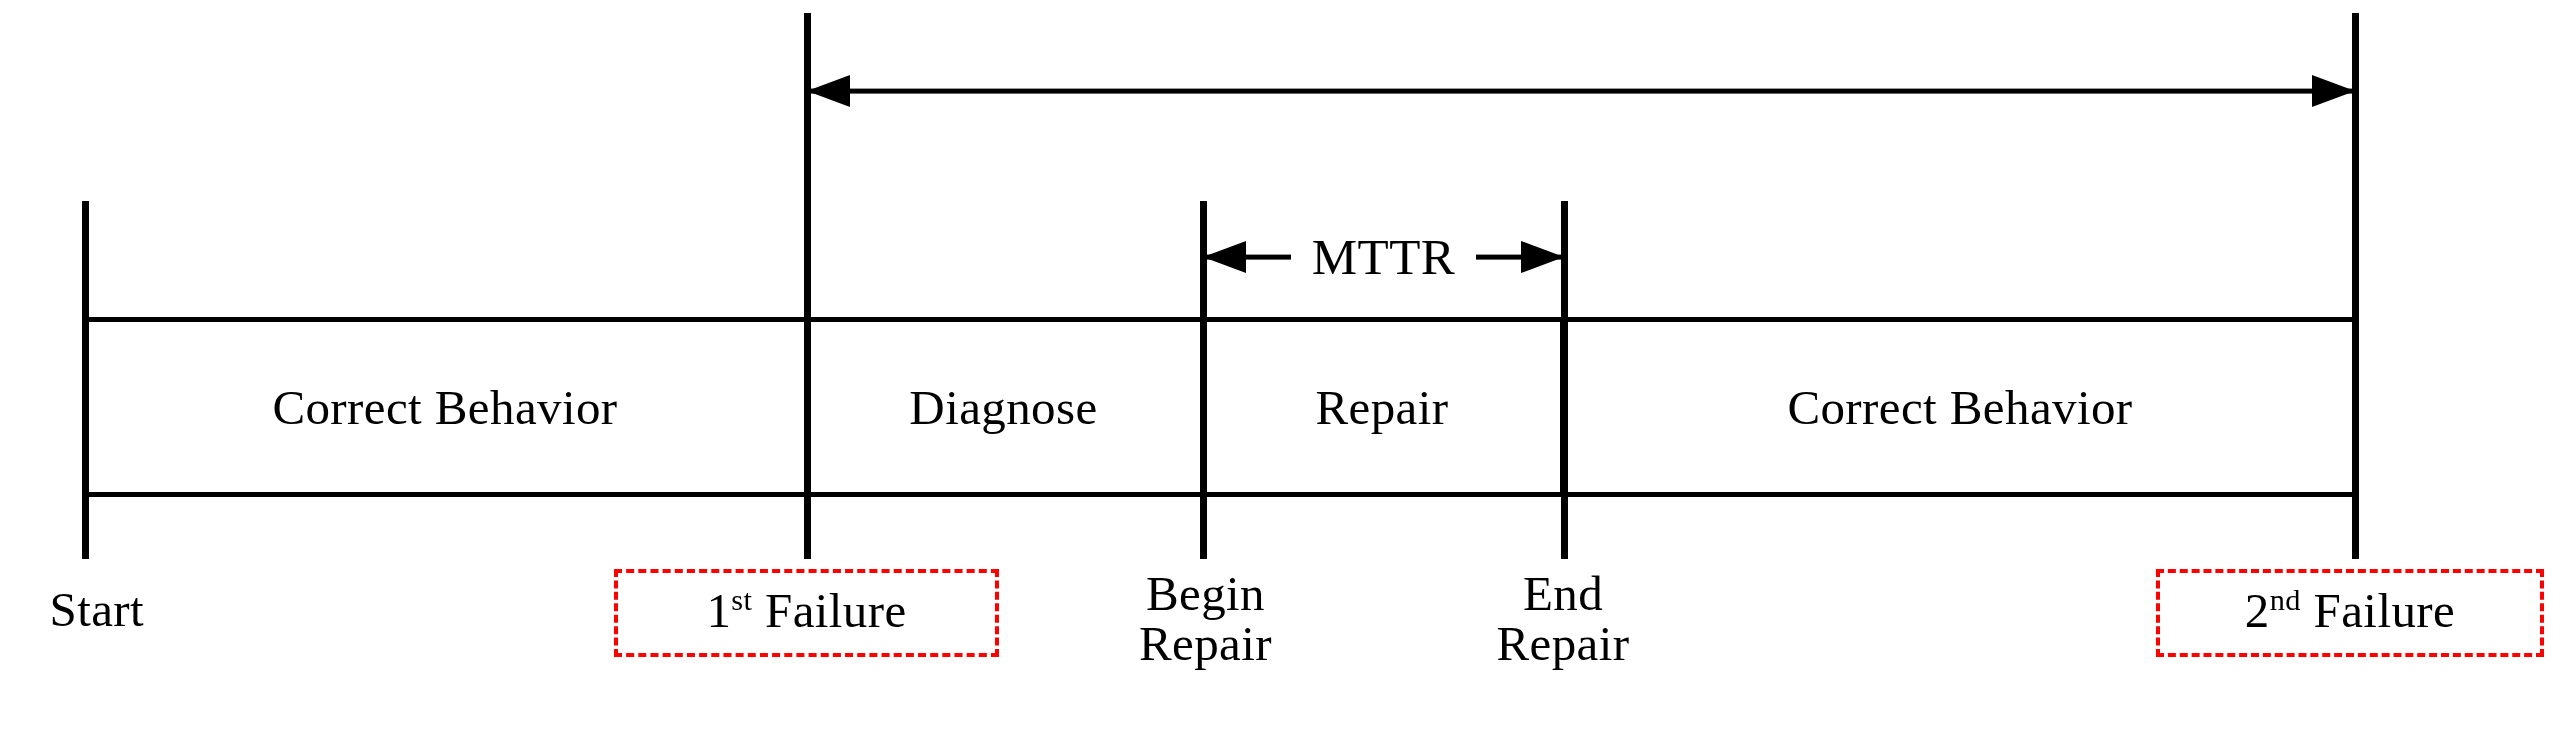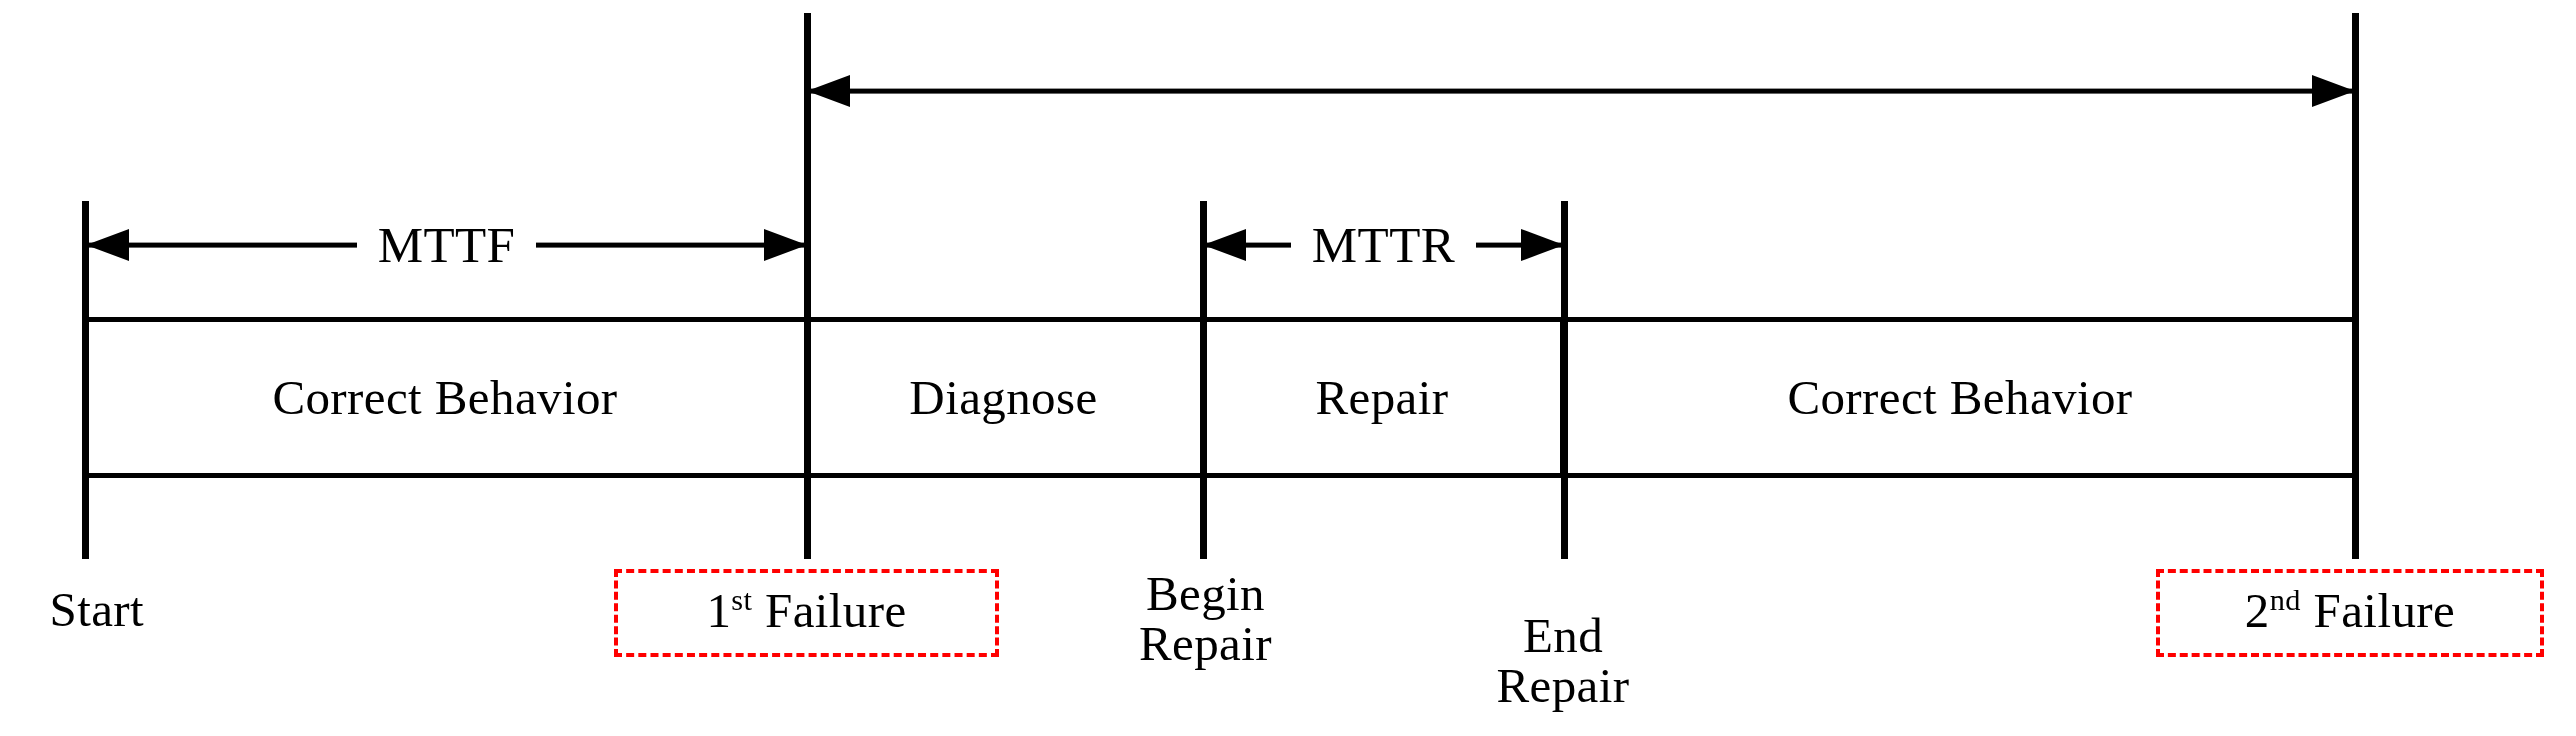--- a/index.html
+++ b/index.html
@@ -148,17 +148,6 @@
     </div>
   </div>
 
-  <div class="measure" style="left:86px; top:210px; width:721px;">
-    <div class="seg">
-      <span class="line"></span>
-      <span class="arrowhead left"></span>
-    </div>
-    <div class="label">MTTF</div>
-    <div class="seg">
-      <span class="line"></span>
-      <span class="arrowhead right"></span>
-    </div>
-  </div>
 
   <div class="measure" style="left:1203px; top:210px; width:361px;">
     <div class="seg">

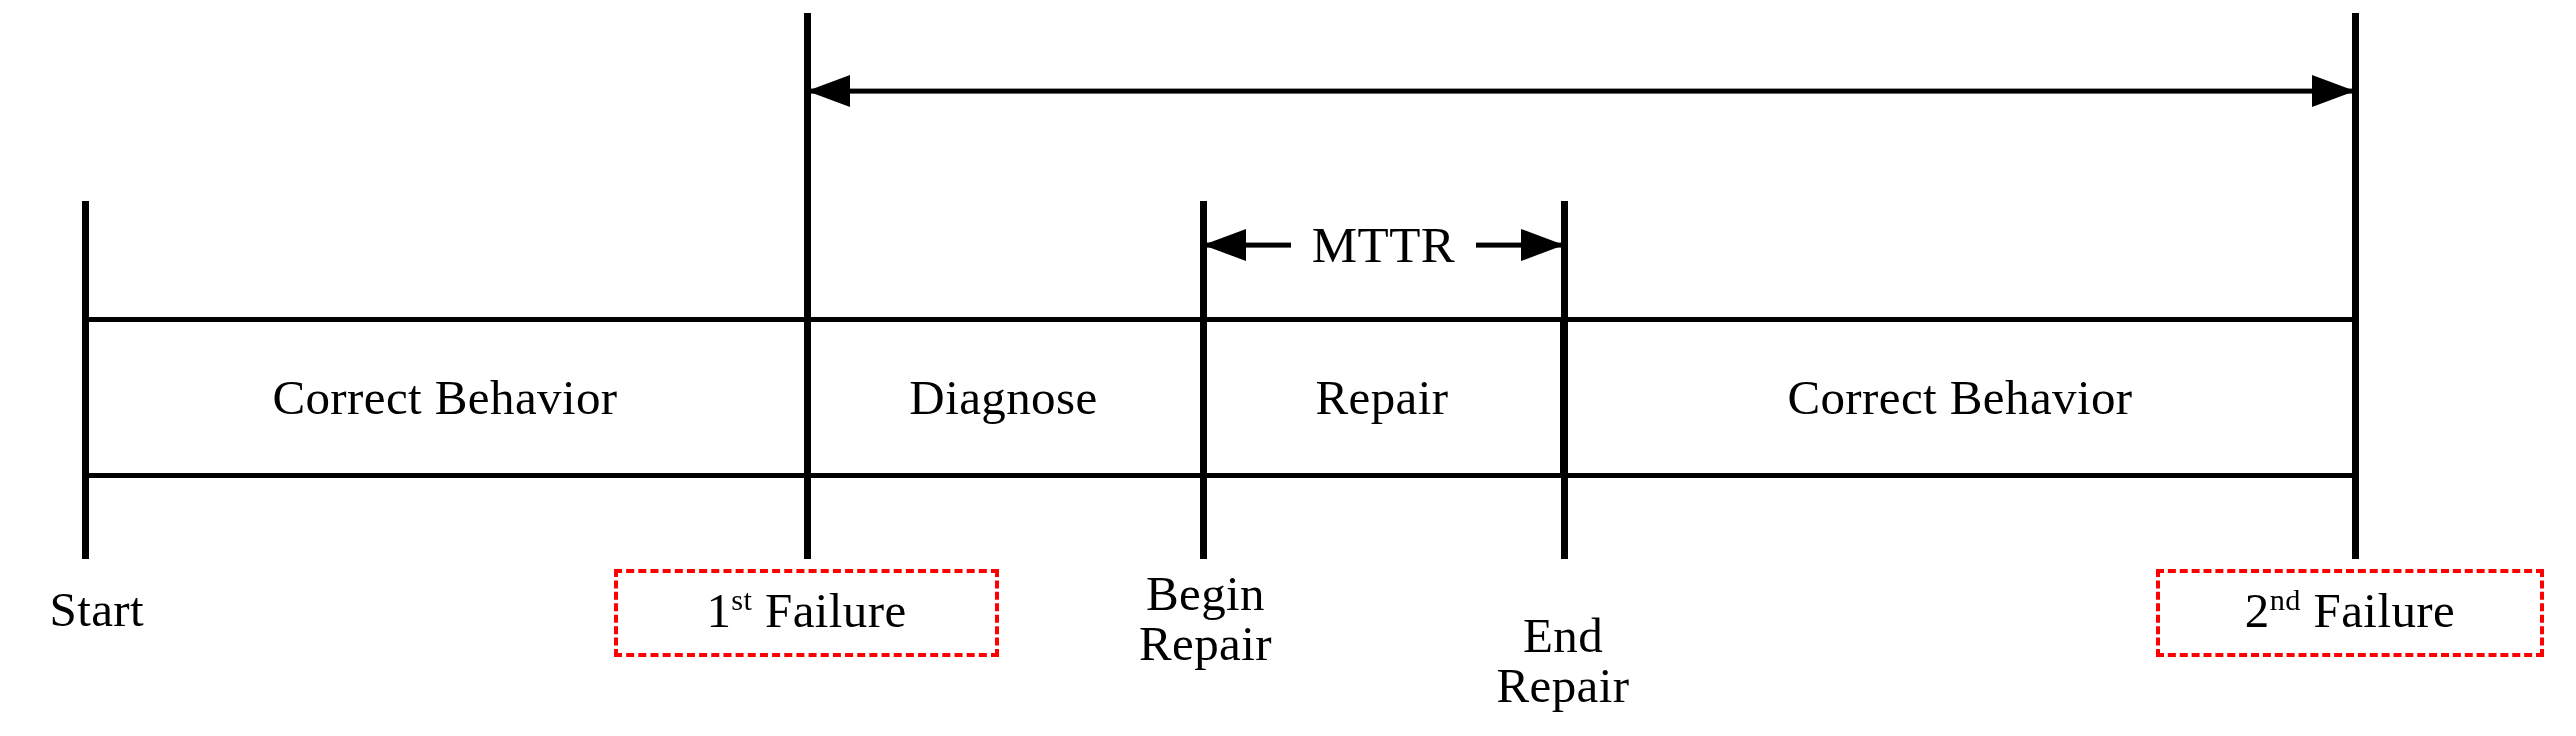--- a/index.html
+++ b/index.html
@@ -149,7 +149,7 @@
   </div>
 
 
-  <div class="measure" style="left:1203px; top:210px; width:361px;">
+  <div class="measure" style="left:1203px; top:222px; width:361px;">
     <div class="seg">
       <span class="line"></span>
       <span class="arrowhead left"></span>

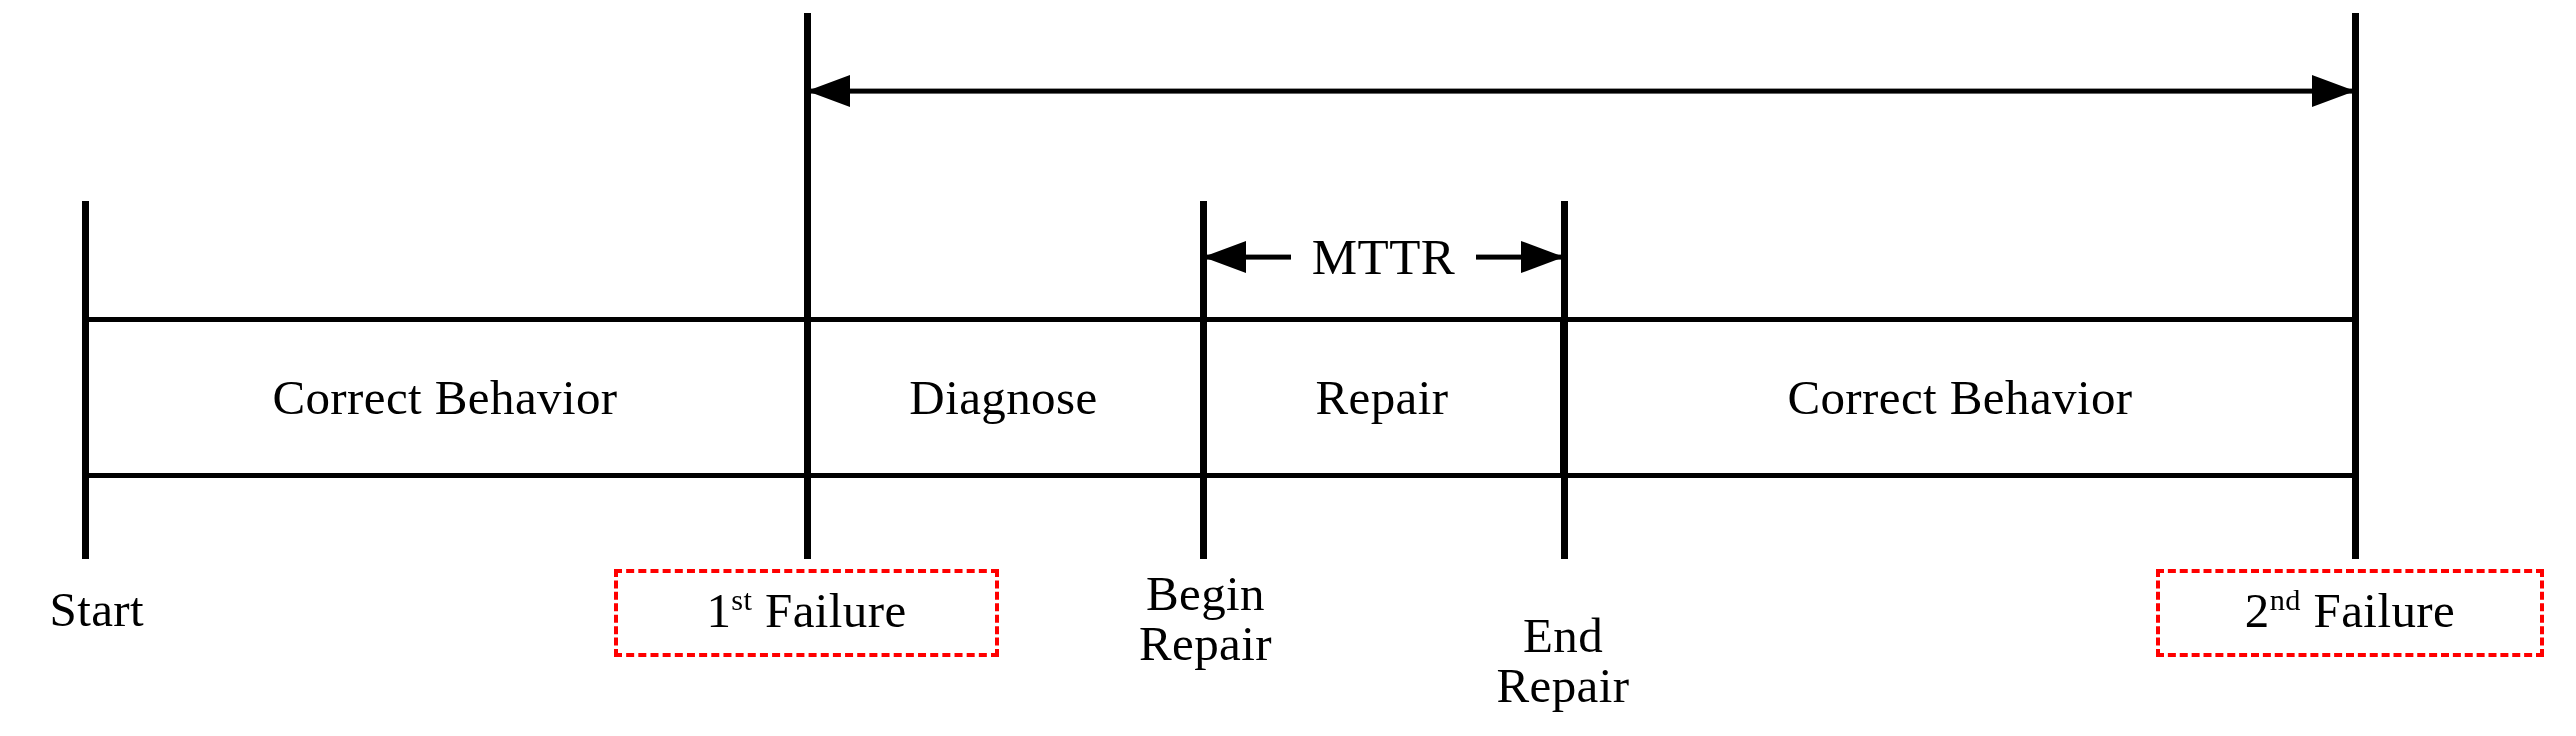--- a/index.html
+++ b/index.html
@@ -29,7 +29,7 @@
     left: 86px;
     top: 317px;
     width: 2269px;
-    height: 161px;
+    height: 180px;
     border-top: 5.6px solid #000000;
     border-bottom: 5.6px solid #000000;
     box-sizing: border-box;

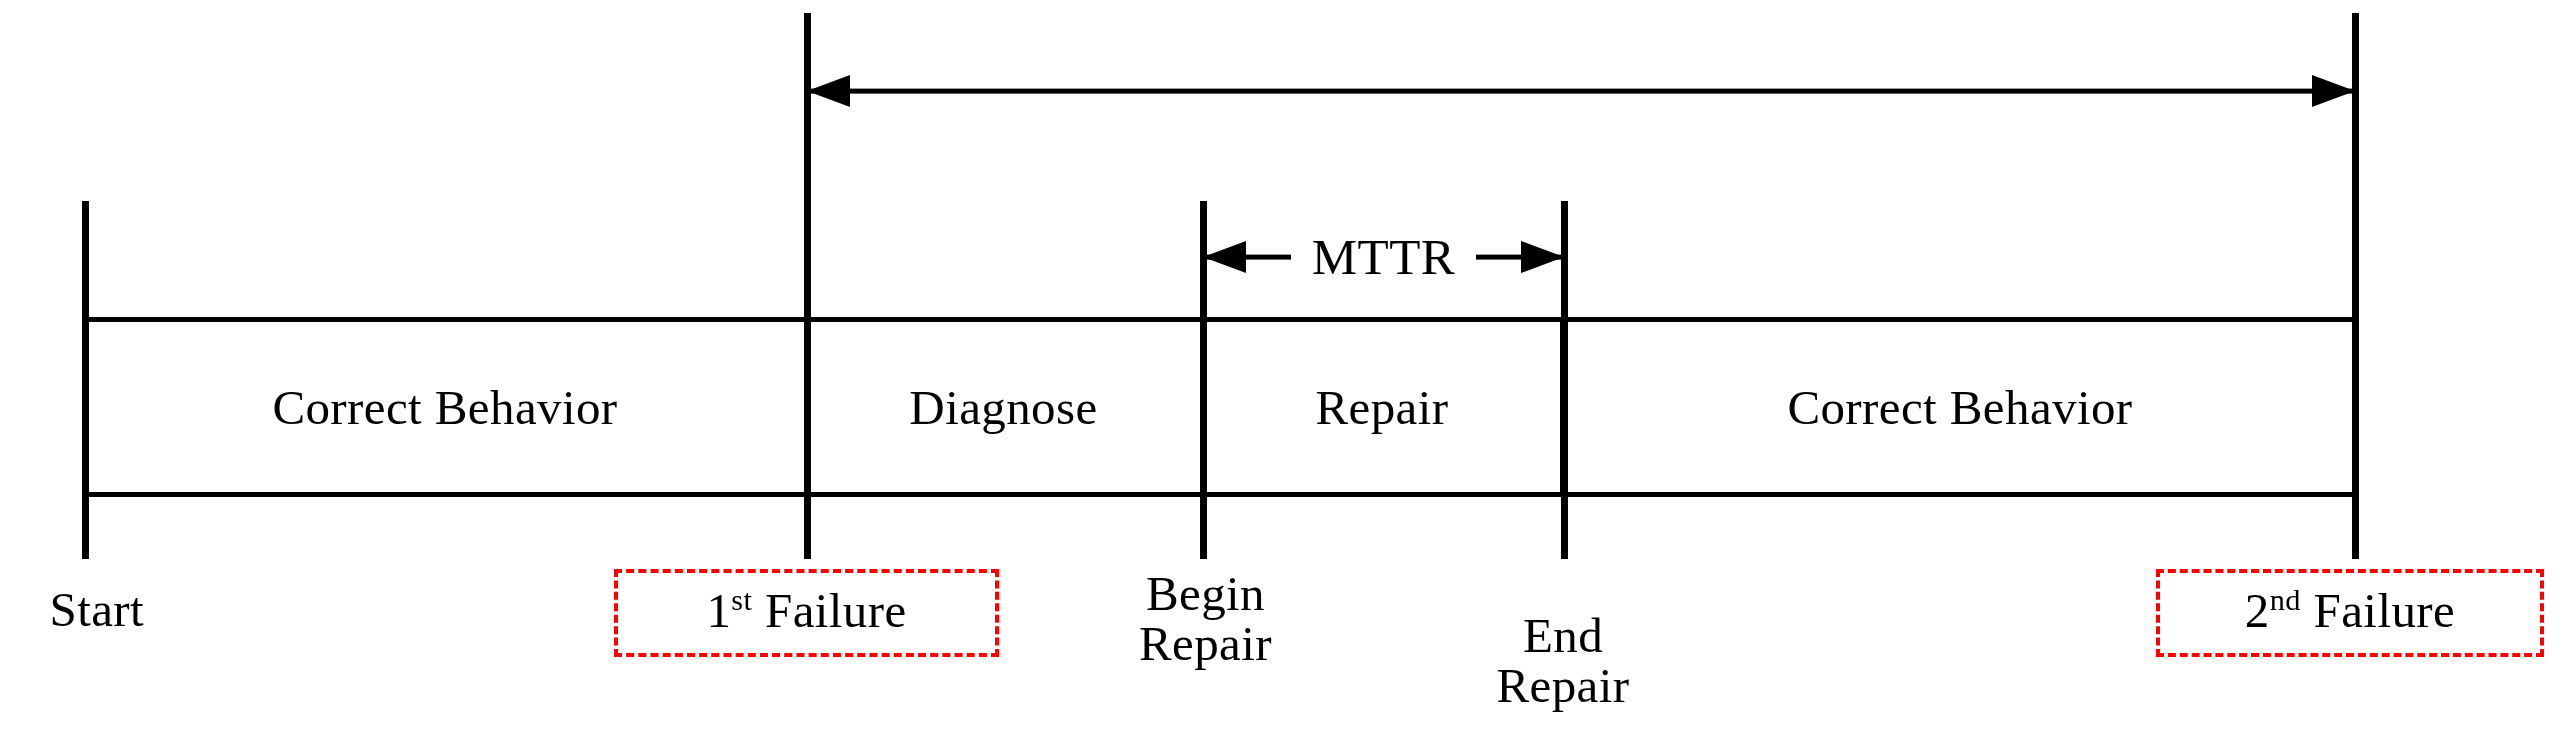--- a/index.html
+++ b/index.html
@@ -190,7 +190,7 @@
     <span class="l2">Repair</span>
   </div>
 
-  <div class="event-caption" style="left:1420px; top:569px; width:286px;margin-top:42px;">
+  <div class="event-caption" style="left:1420px; top:569px; width:286px;">
     <span class="l1">End</span>
     <span class="l2">Repair</span>
   </div>

